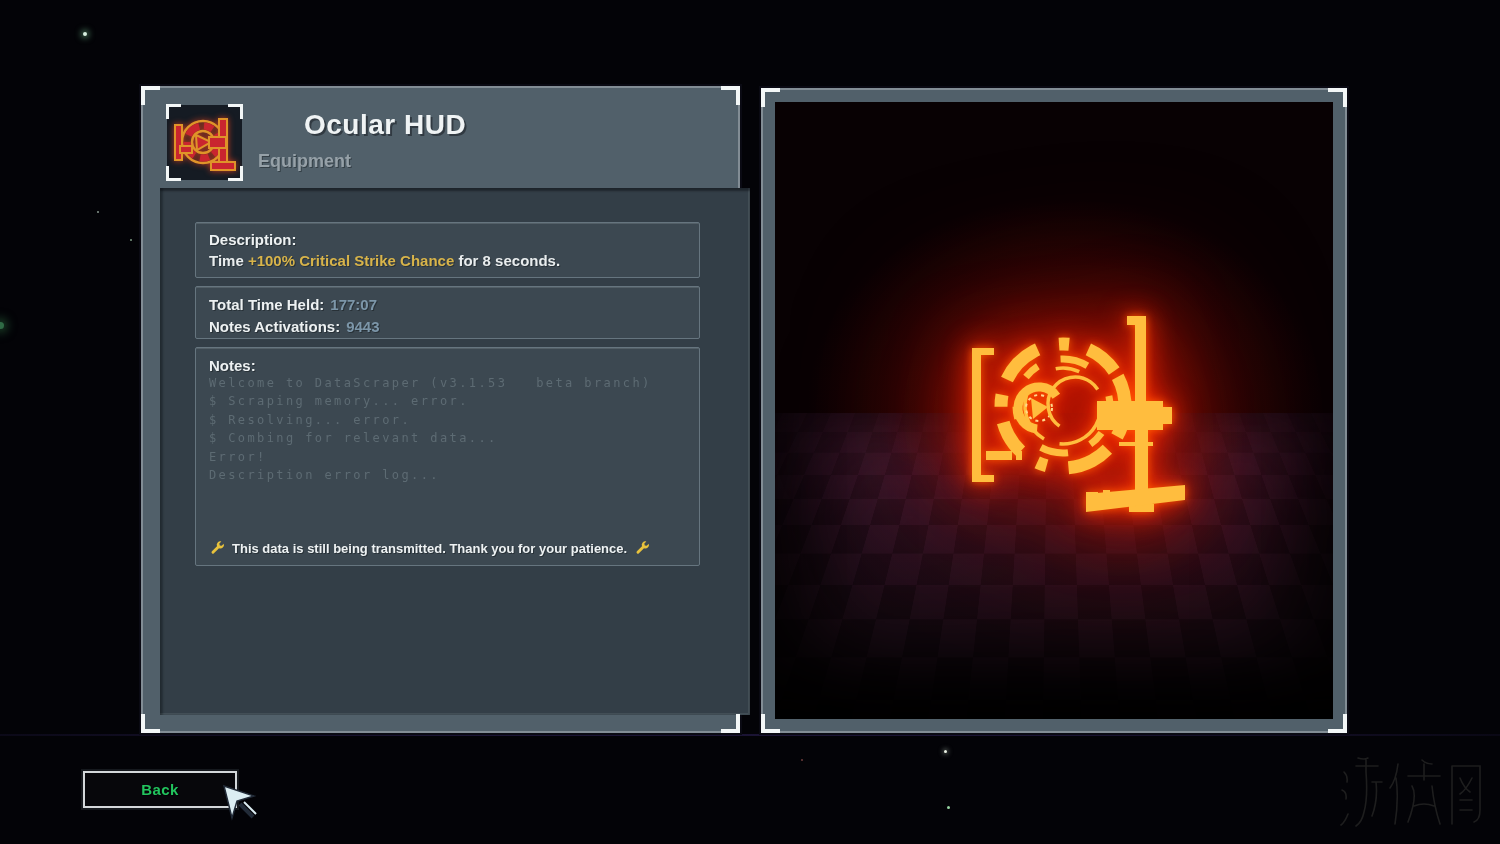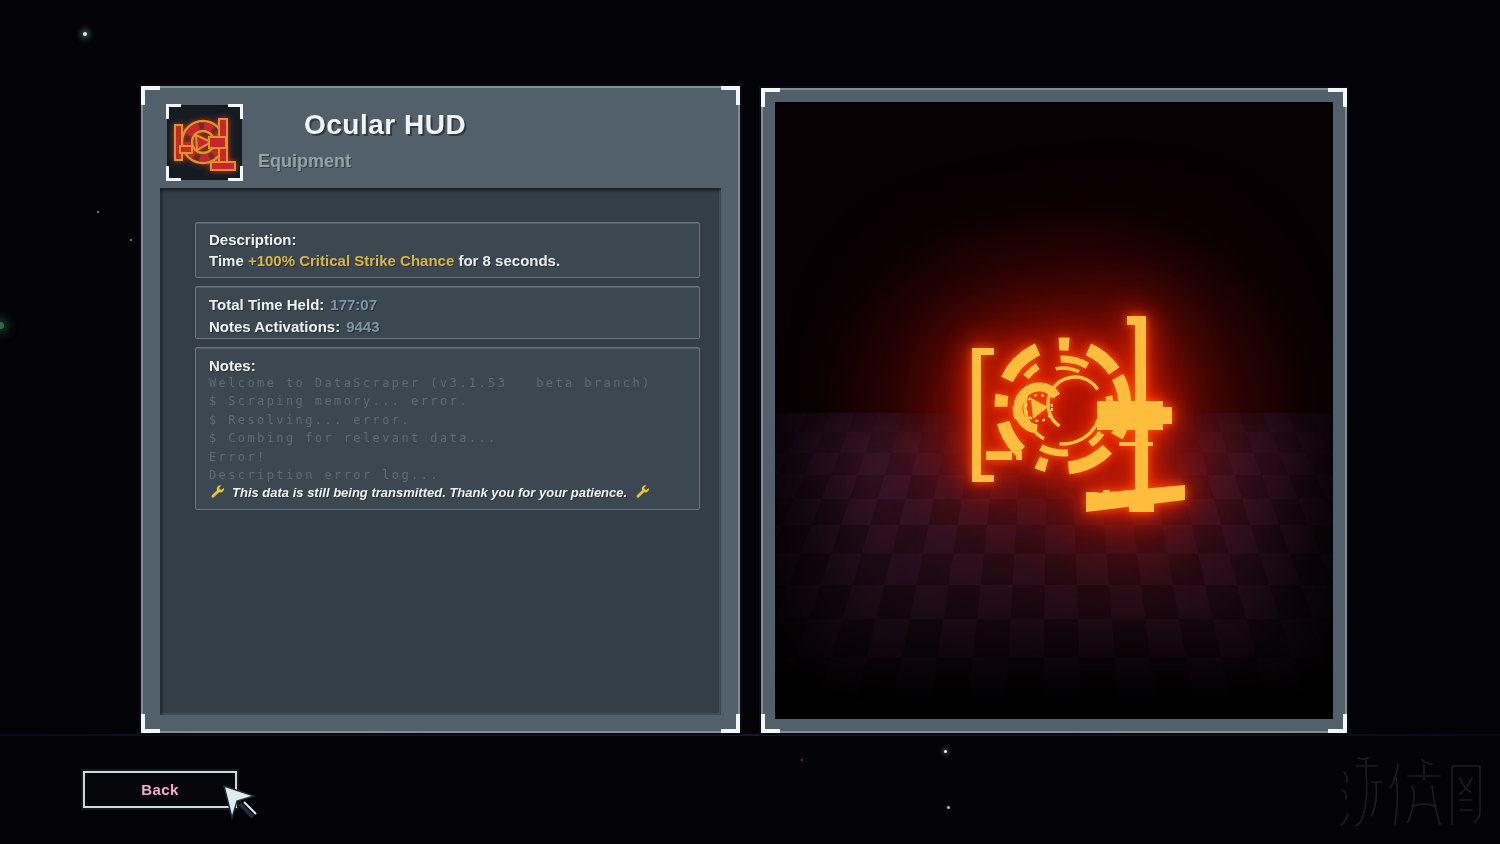--- a/index.html
+++ b/index.html
@@ -45,6 +45,7 @@
     position:absolute;left:17px;top:100px;width:561px;height:527px;background:#333e47;
     box-shadow:inset 0 3px 2px rgba(8,12,16,.45), inset 3px 0 2px rgba(8,12,16,.3),
                inset -2px -2px 0 rgba(130,144,152,.22);
+    padding-left:29px;
   }
   .info-box{
     position:absolute;left:35px;width:505px;box-sizing:border-box;

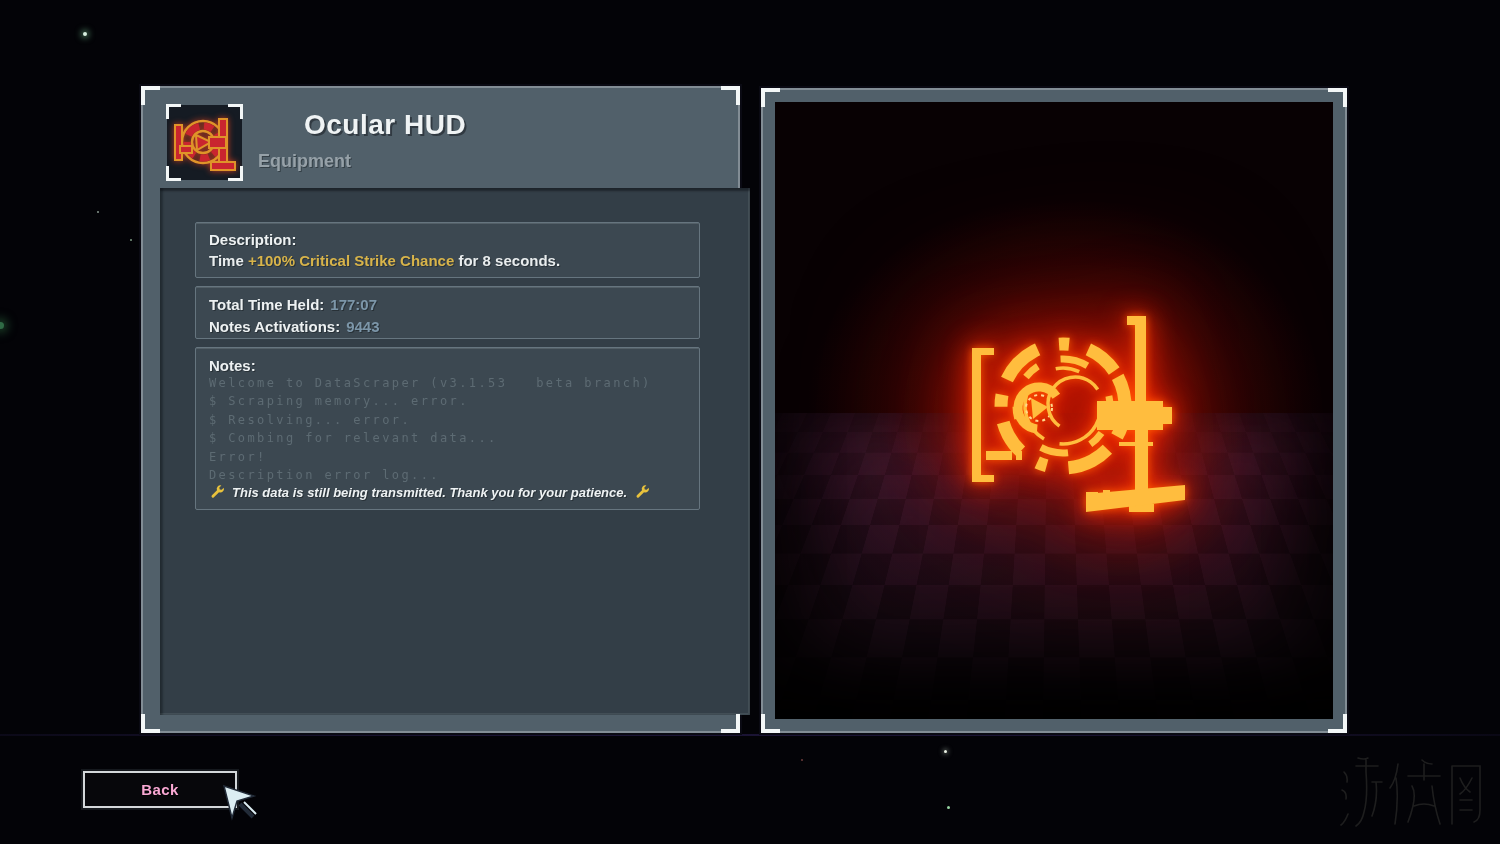--- a/index.html
+++ b/index.html
@@ -54,7 +54,7 @@
   }
   #box-description{top:34px;height:56px;padding:8px 13px;}
   #box-stats{top:98px;height:53px;padding:7px 13px;}
-  #box-notes{top:159px;height:163px;padding:9px 13px;}
+  #box-notes{top:159px;height:219px;padding:9px 13px;}
   .box-label{font-size:15px;font-weight:700;color:#edf1f2;text-shadow:1px 1px 0 rgba(10,14,18,.4);}
   .desc-line{margin-top:4px;font-size:15px;font-weight:700;color:#e9edee;text-shadow:1px 1px 0 rgba(10,14,18,.4);}
   .hl-gold{color:#d8b44a;}

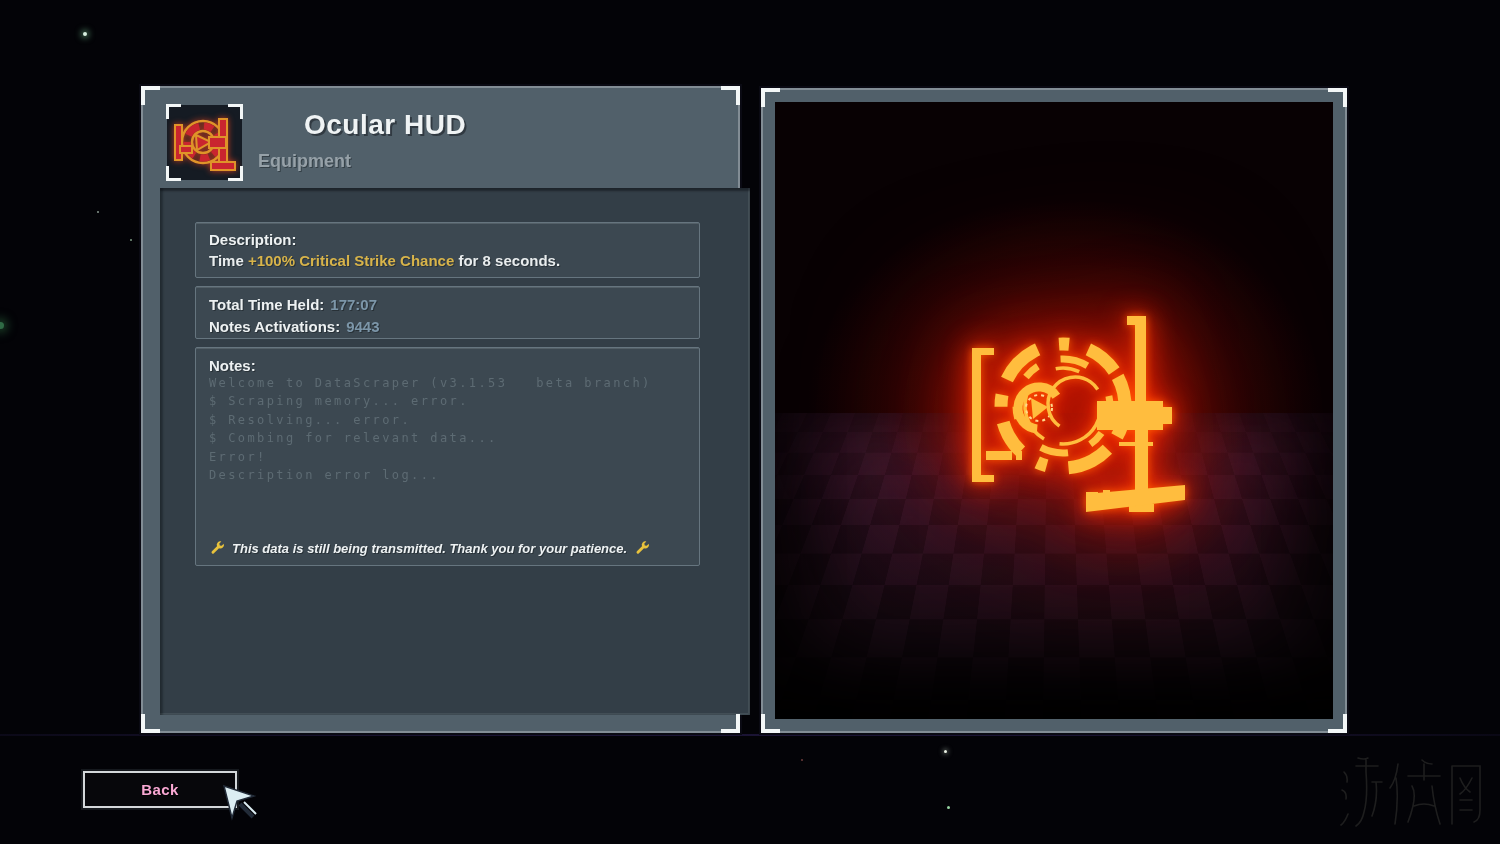--- a/index.html
+++ b/index.html
@@ -67,7 +67,7 @@
   }
   .transmit-row{
     position:absolute;left:13px;right:13px;bottom:9px;display:flex;align-items:center;gap:7px;
-    font-size:13px;font-weight:700;color:#eef2f3;text-shadow:1px 1px 0 rgba(10,14,18,.4);font-style:italic;
+    font-size:13px;font-weight:700;color:#eef2f3;text-shadow:1px 1px 0 rgba(10,14,18,.4);
   }
   .wrench{width:16px;height:16px;flex:0 0 auto;}
   

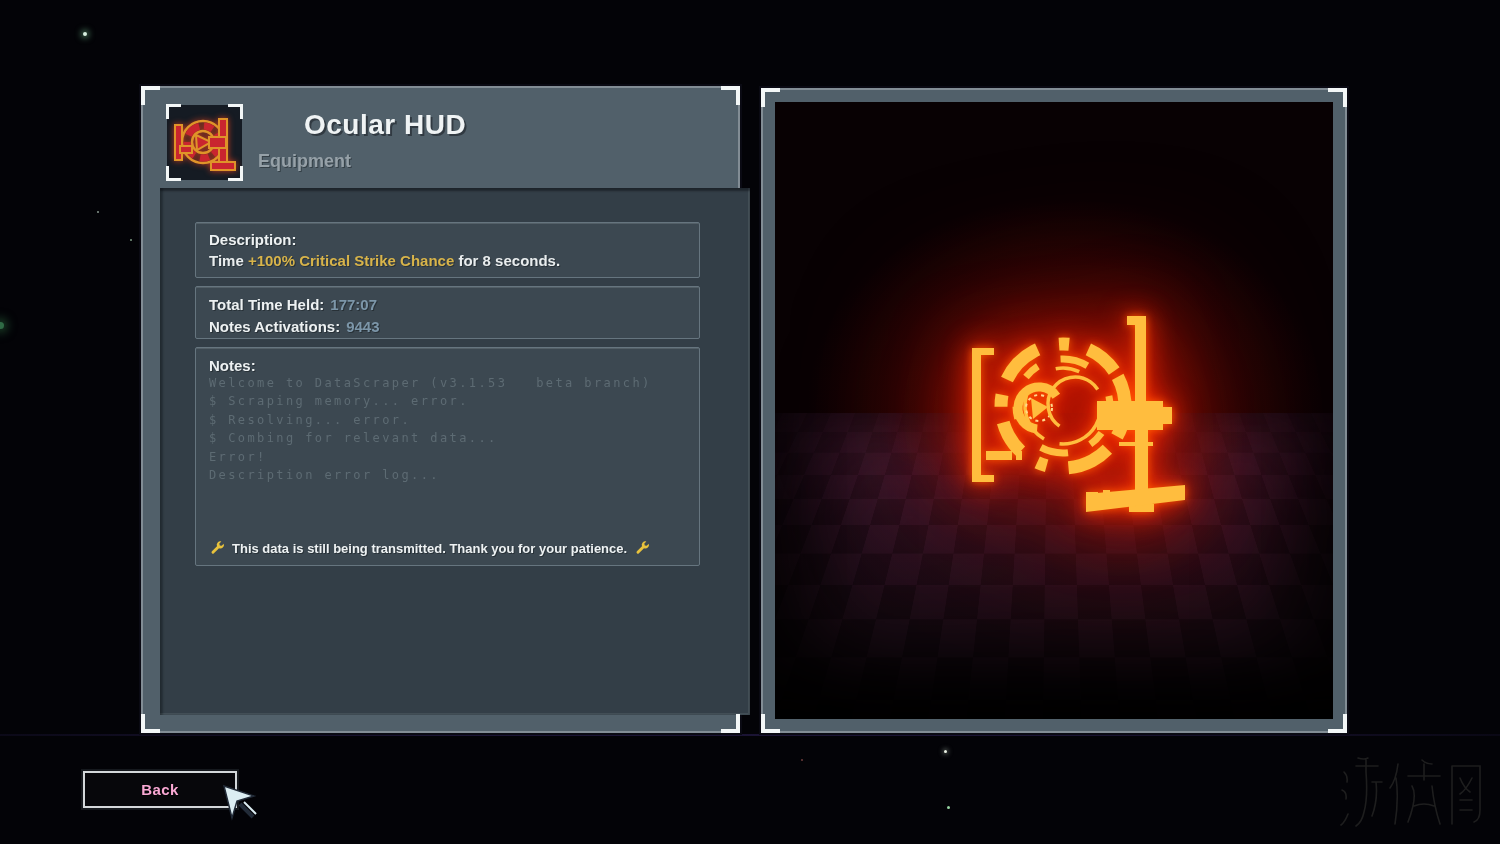--- a/index.html
+++ b/index.html
@@ -95,7 +95,7 @@
     background:#07070b;border:2px solid #d3d7da;box-shadow:0 0 0 2px #15181d;
     display:flex;align-items:center;justify-content:center;cursor:pointer;
   }
-  #back-label{font-size:15px;font-weight:700;color:#f9a8d4;letter-spacing:.4px;text-shadow:1px 1px 0 rgba(0,0,0,.5);}
+  #back-label{font-size:15px;font-weight:700;color:#22c55e;letter-spacing:.4px;text-shadow:1px 1px 0 rgba(0,0,0,.5);}
   #cursor{position:absolute;left:220px;top:784px;width:38px;height:38px;z-index:20;}
   
   #watermark{position:absolute;left:1336px;top:752px;width:150px;height:84px;opacity:.9;}

